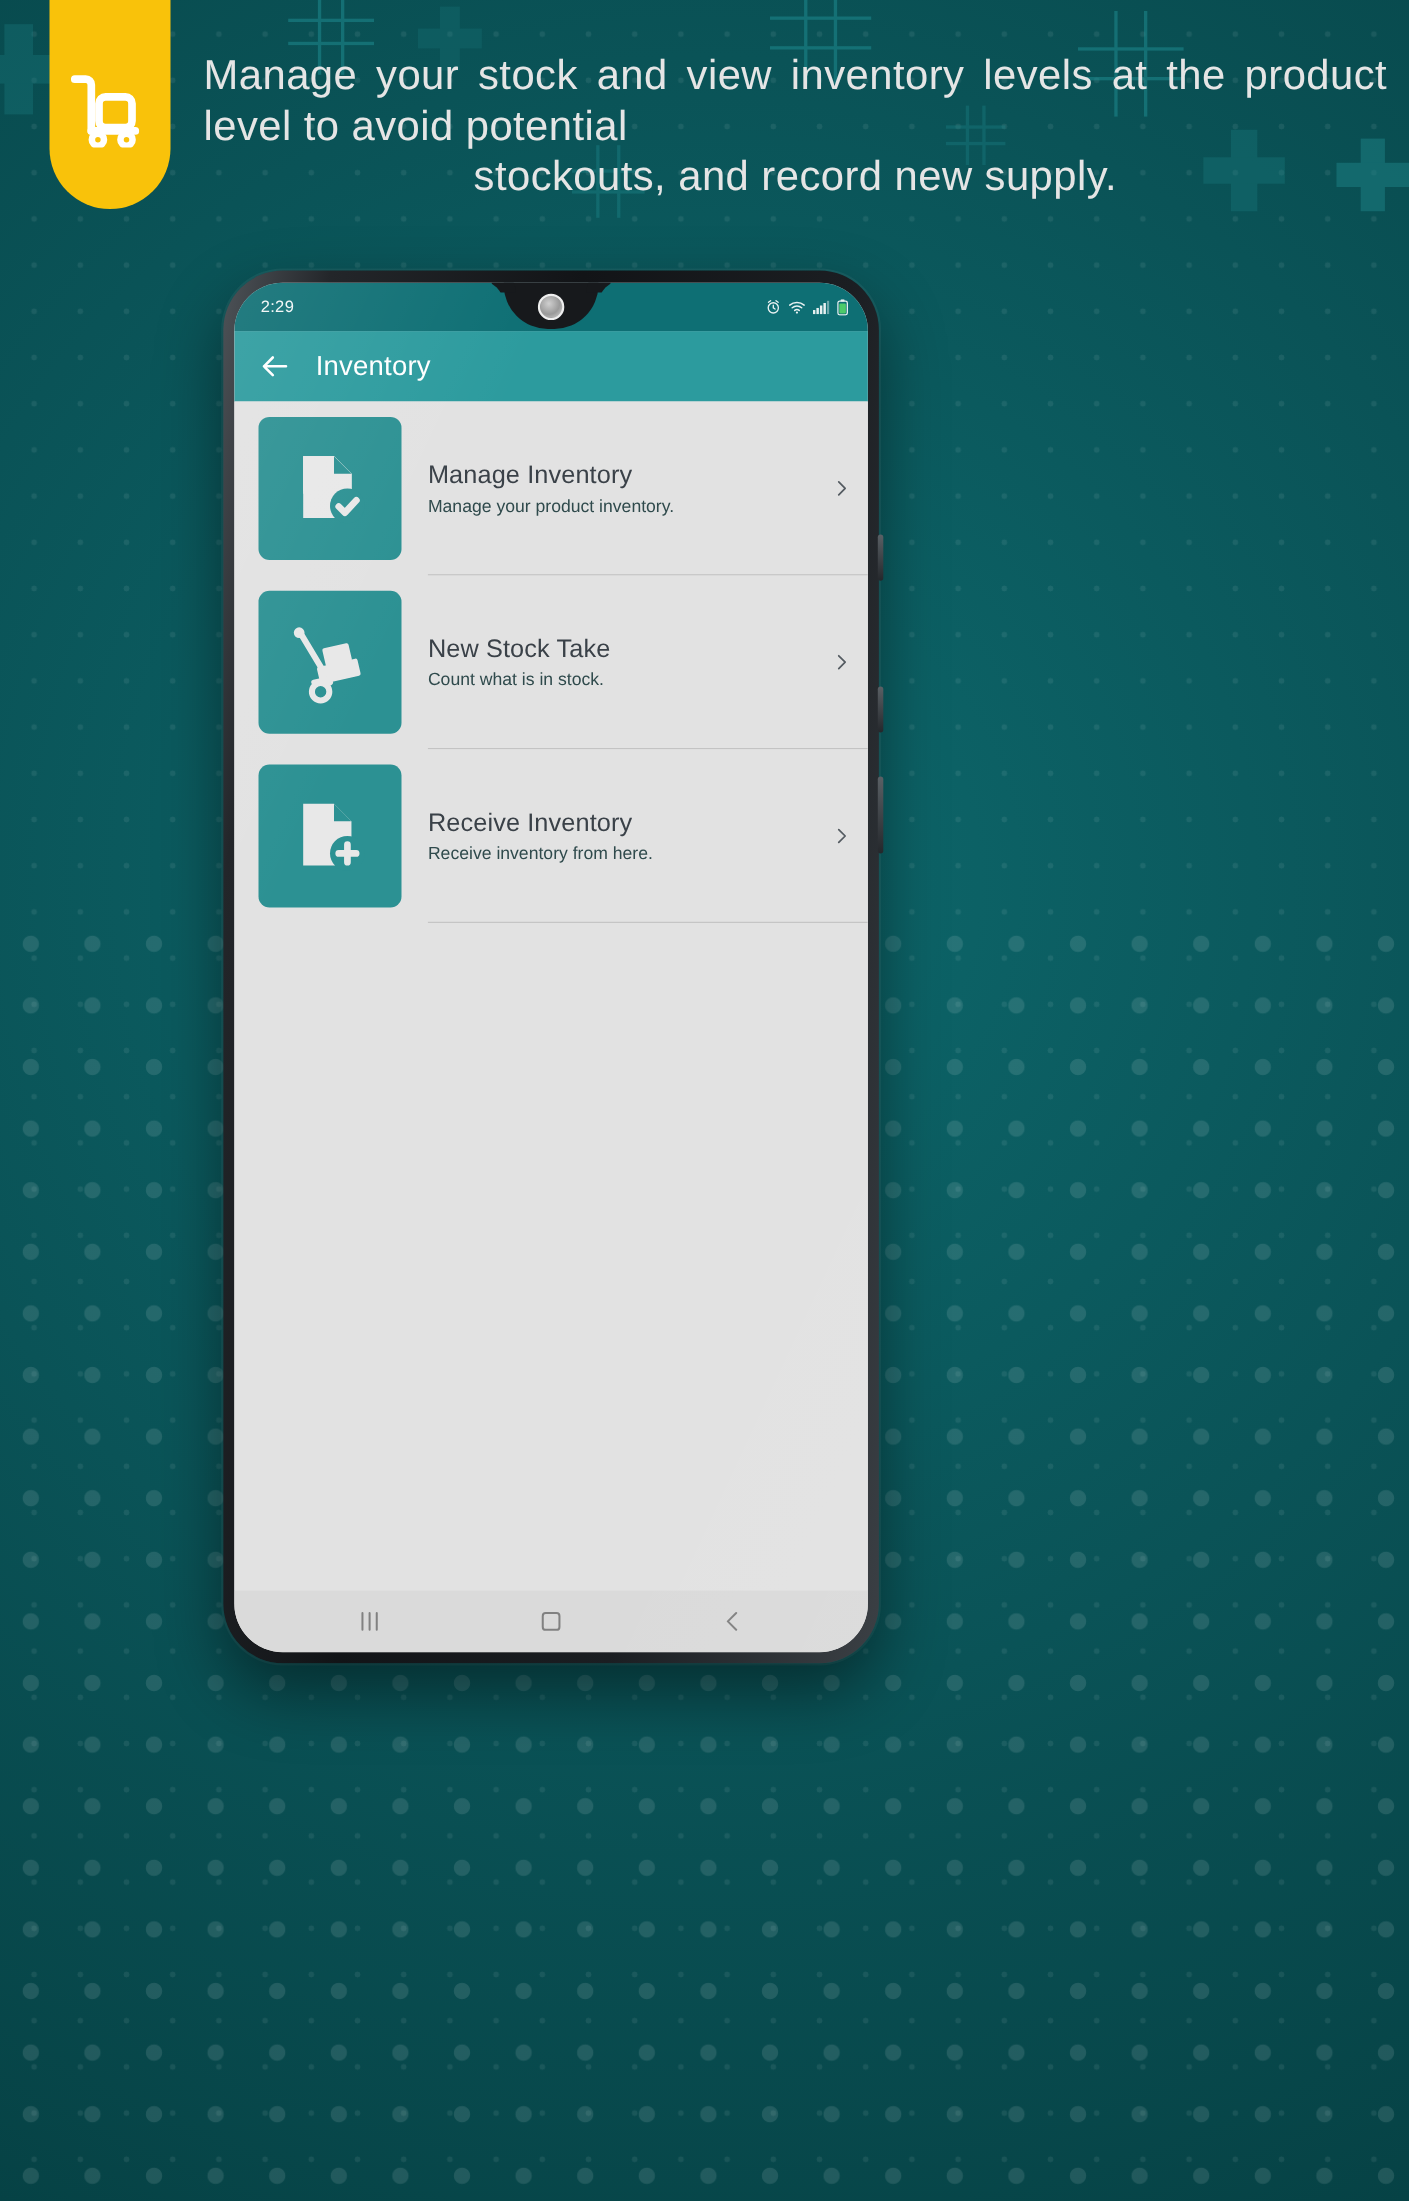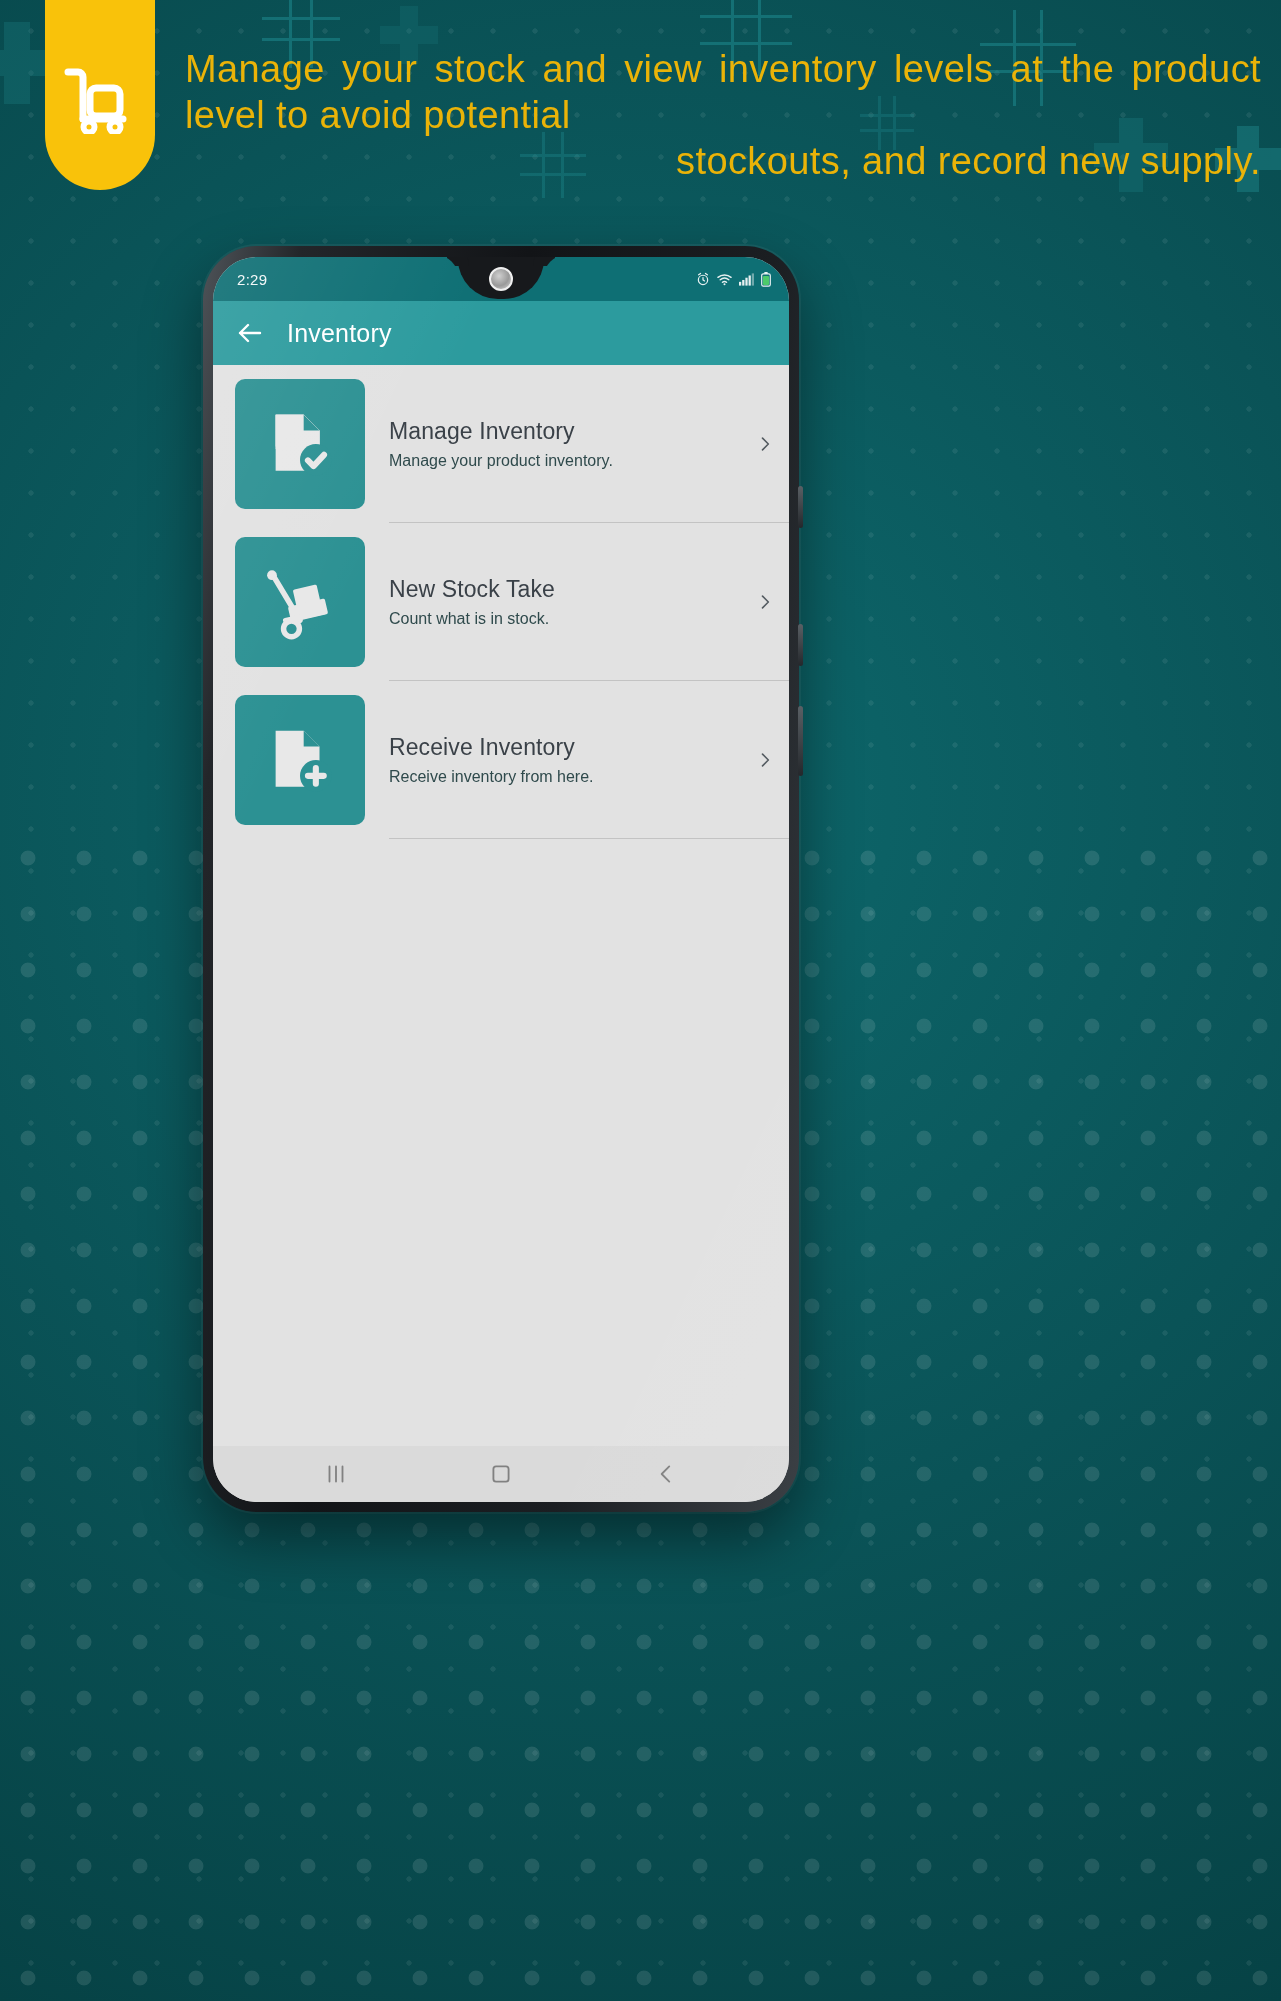--- a/index.html
+++ b/index.html
@@ -79,7 +79,7 @@
     left: 185px;
     right: 20px;
     top: 46px;
-    color: #eab308;
+    color: #e5e5e5;
     font-size: 38px;
     line-height: 46px;
     letter-spacing: 0.4px;

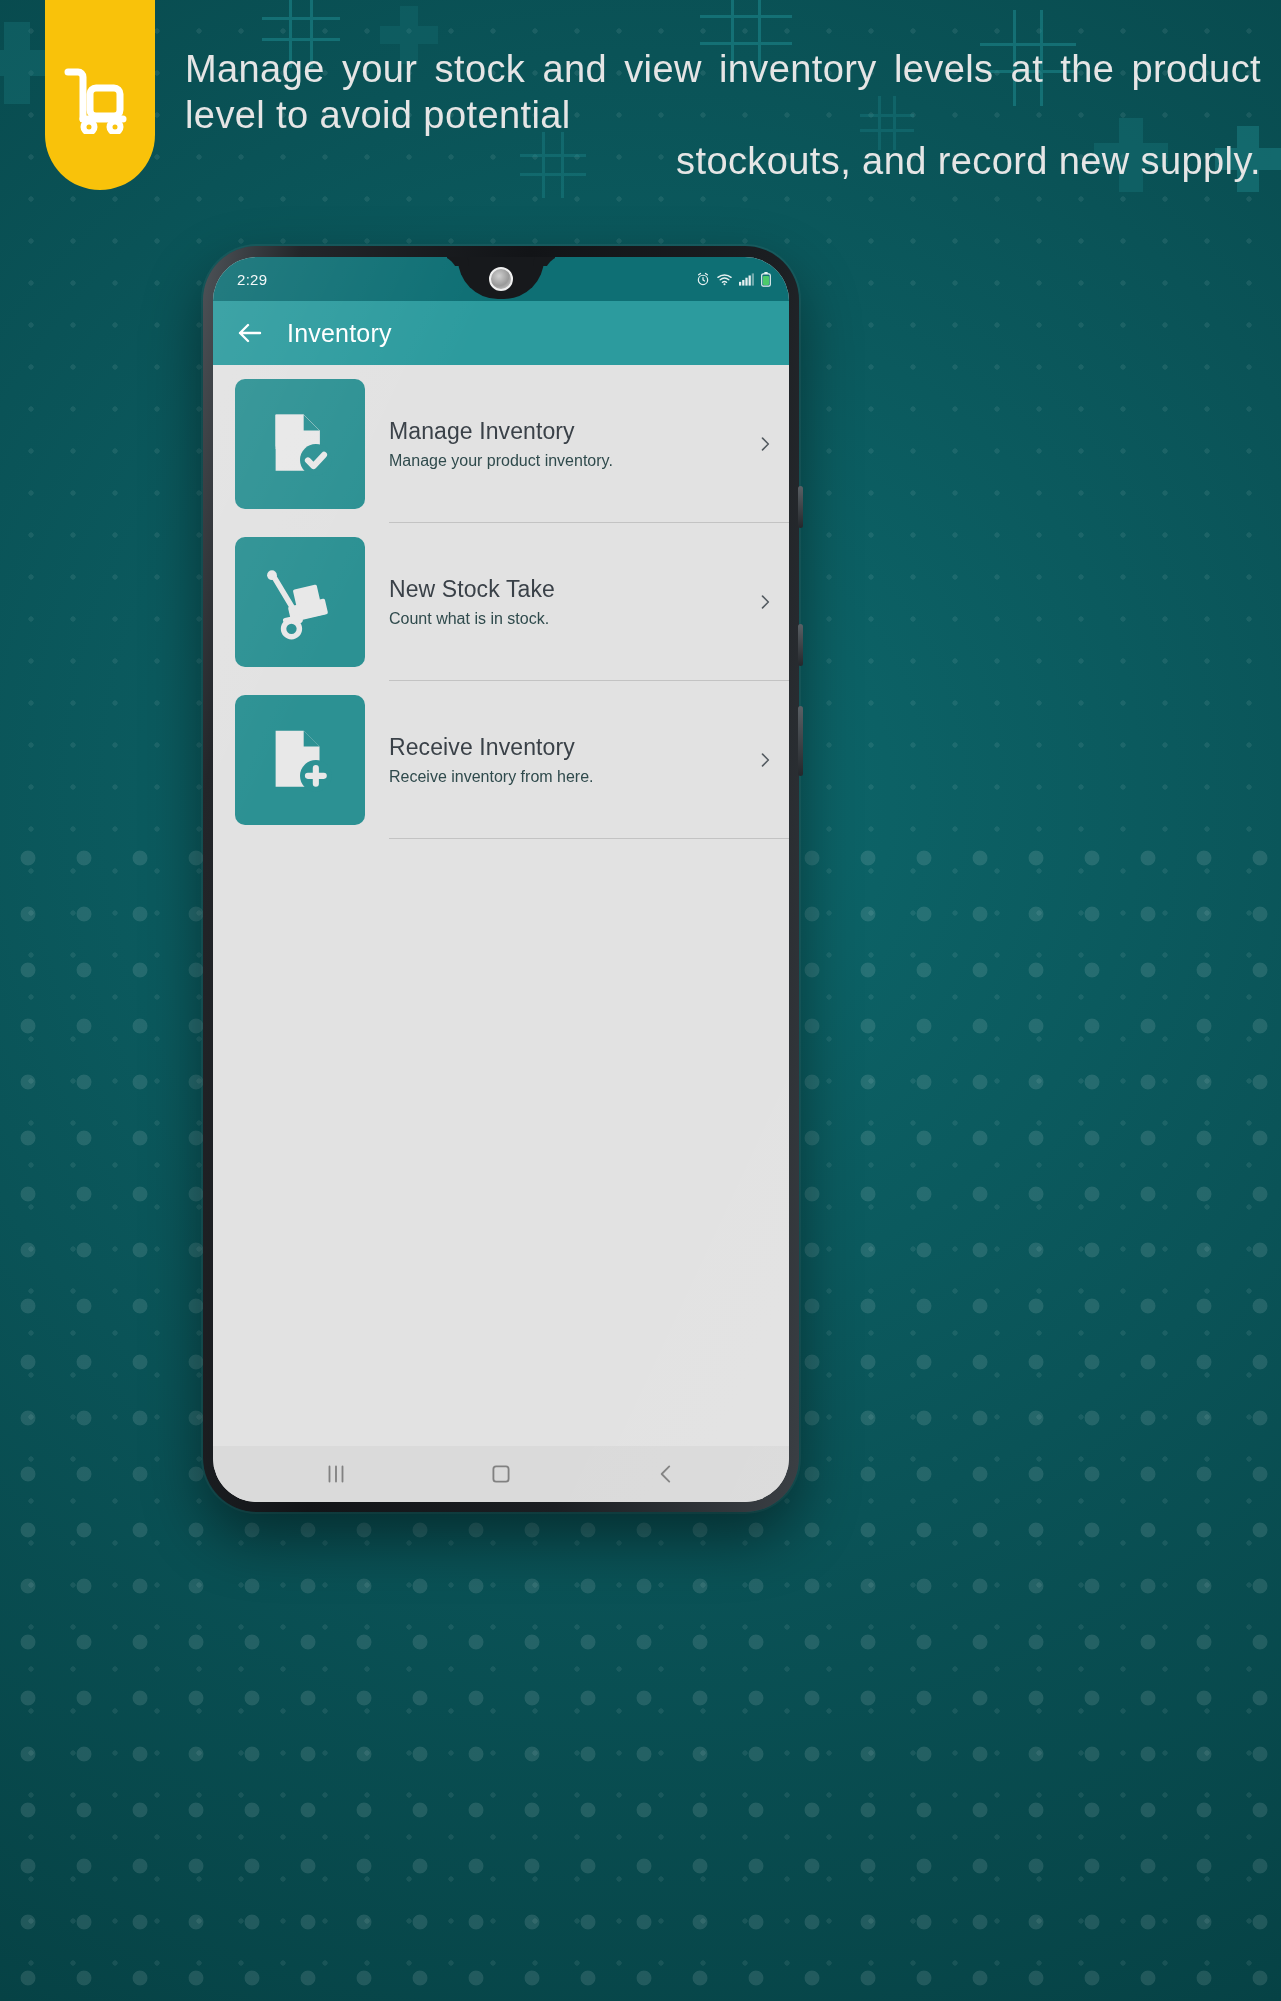--- a/index.html
+++ b/index.html
@@ -86,7 +86,7 @@
     text-align: justify;
     font-weight: 400;
   }
-  #headline .lastline { display:block; text-align:right; }
+  #headline .lastline { display:block; text-align:center; }
 
   
   #phone {

